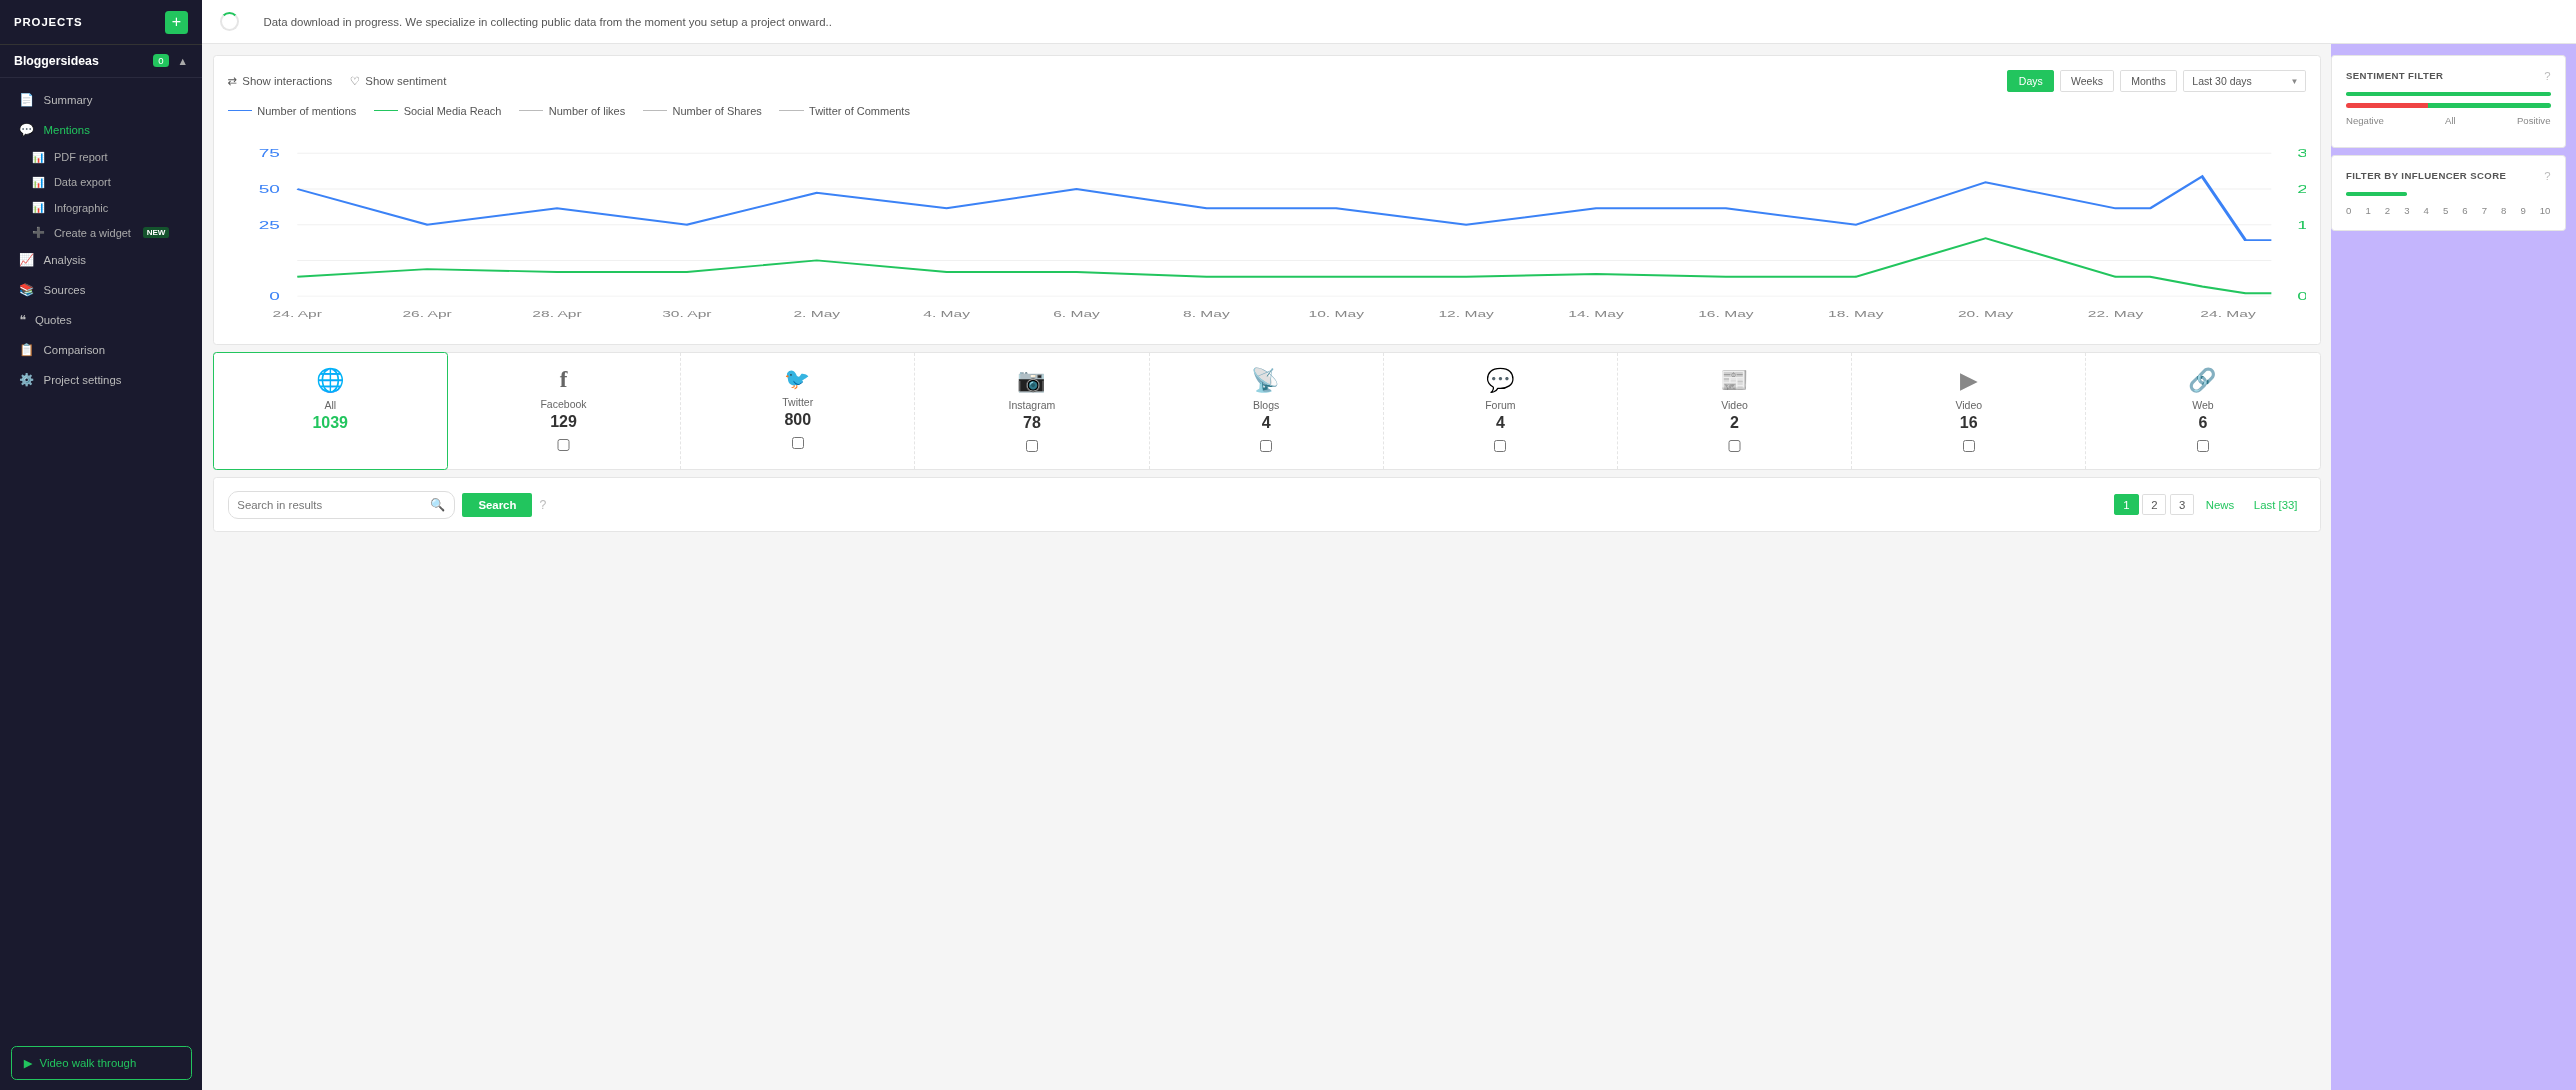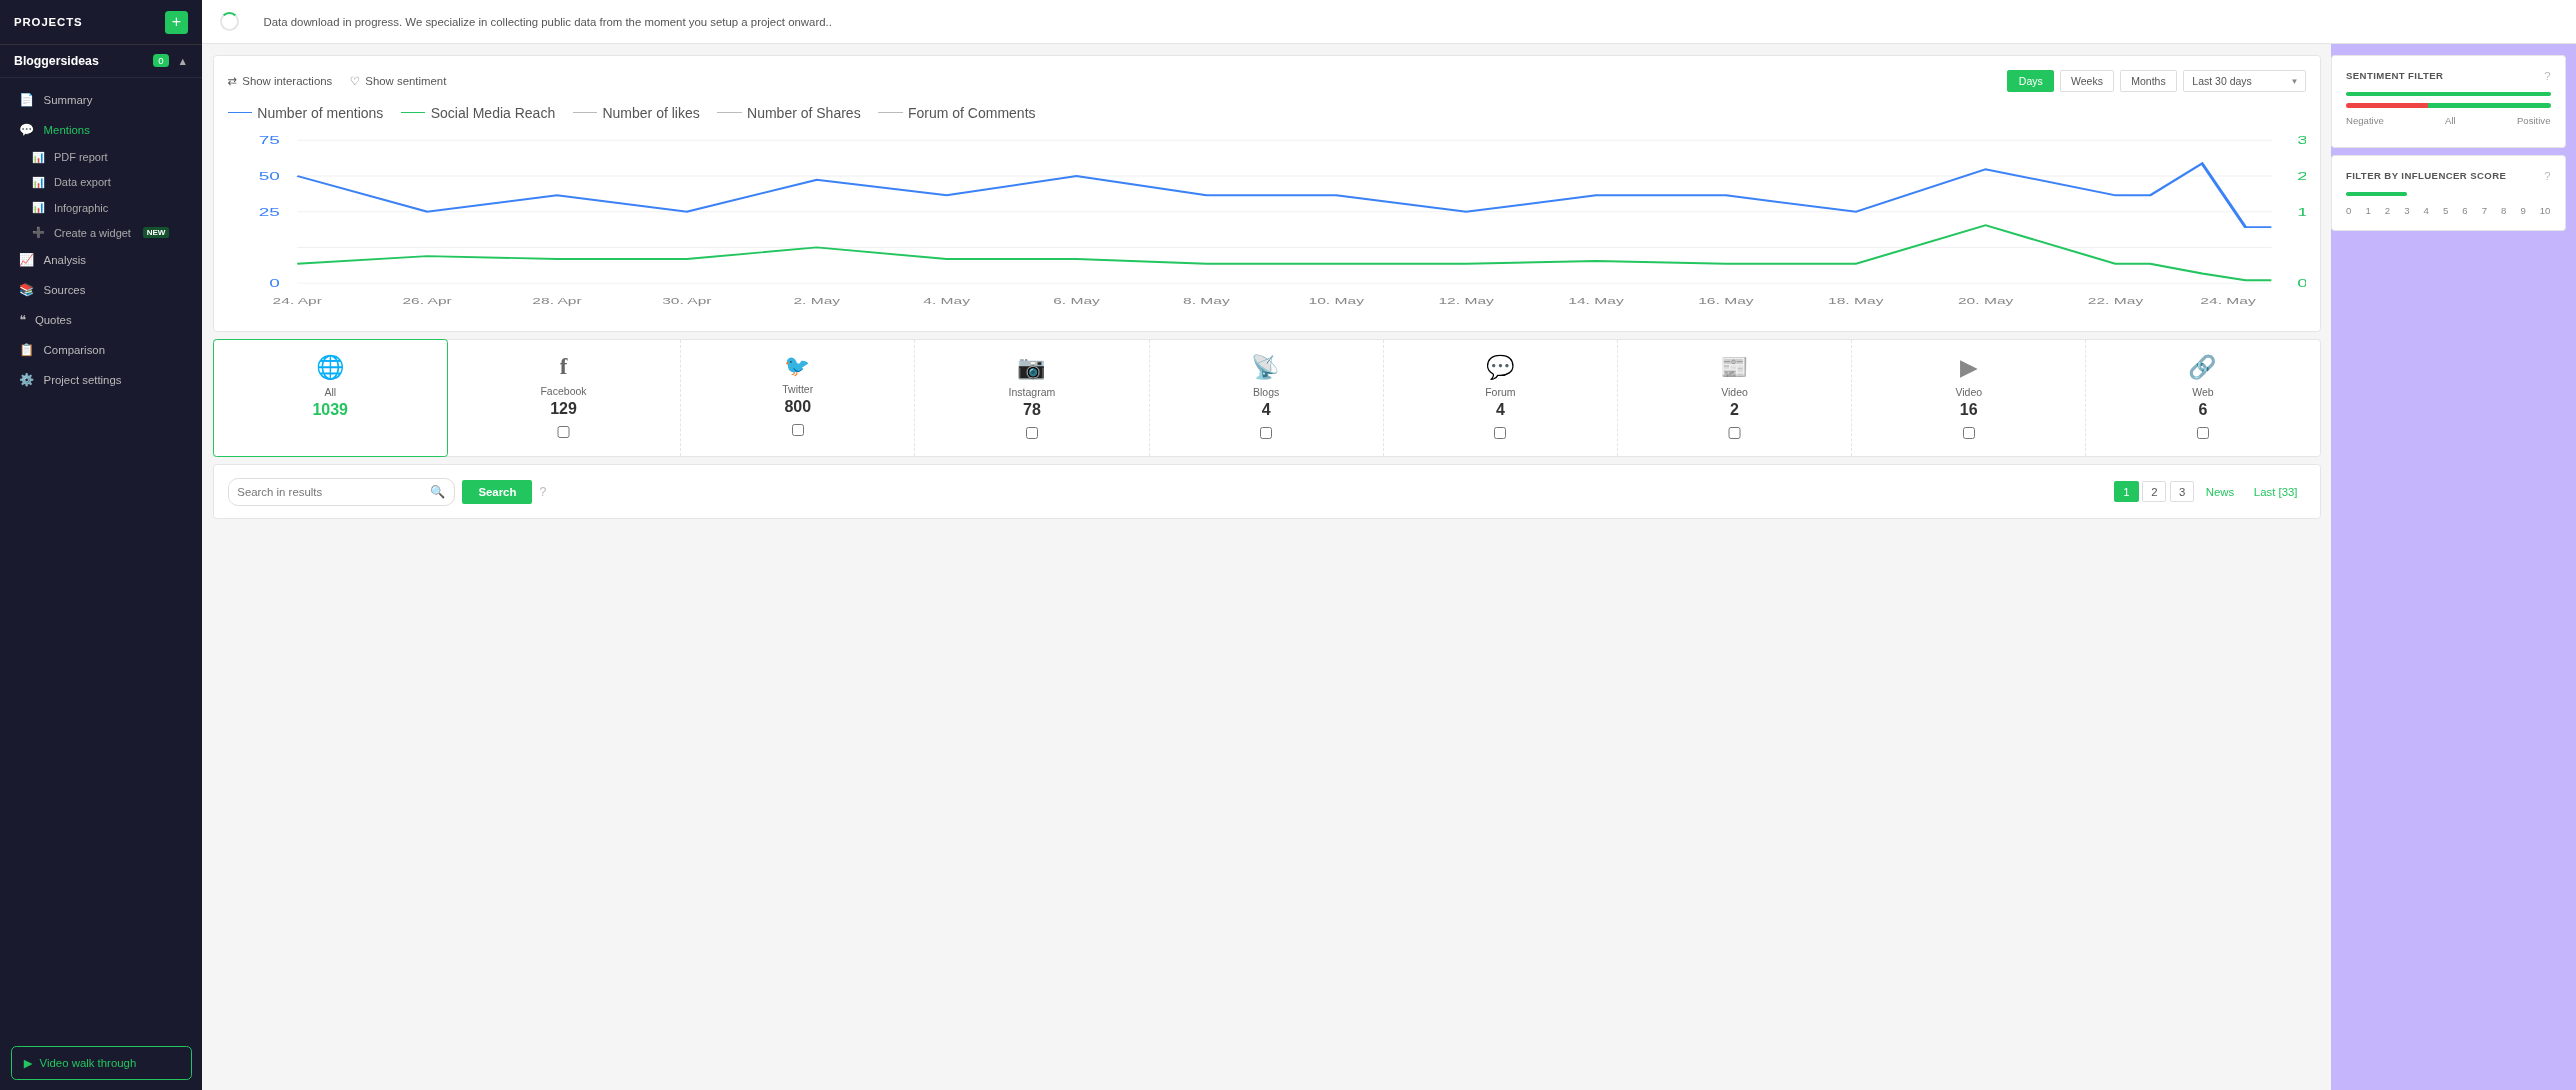--- a/index.html
+++ b/index.html
@@ -218,8 +218,8 @@
       display: flex;
       align-items: center;
       gap: 17.5px;
-      margin-bottom: 0;
-      font-size: 14px;
+      margin-bottom: 17px;
+      font-size: 11px;
     }
     .legend-item { display: flex; align-items: center; gap: 5.3px; color: #555; }
     .legend-line { width: 24.5px; height: 1.8px; }

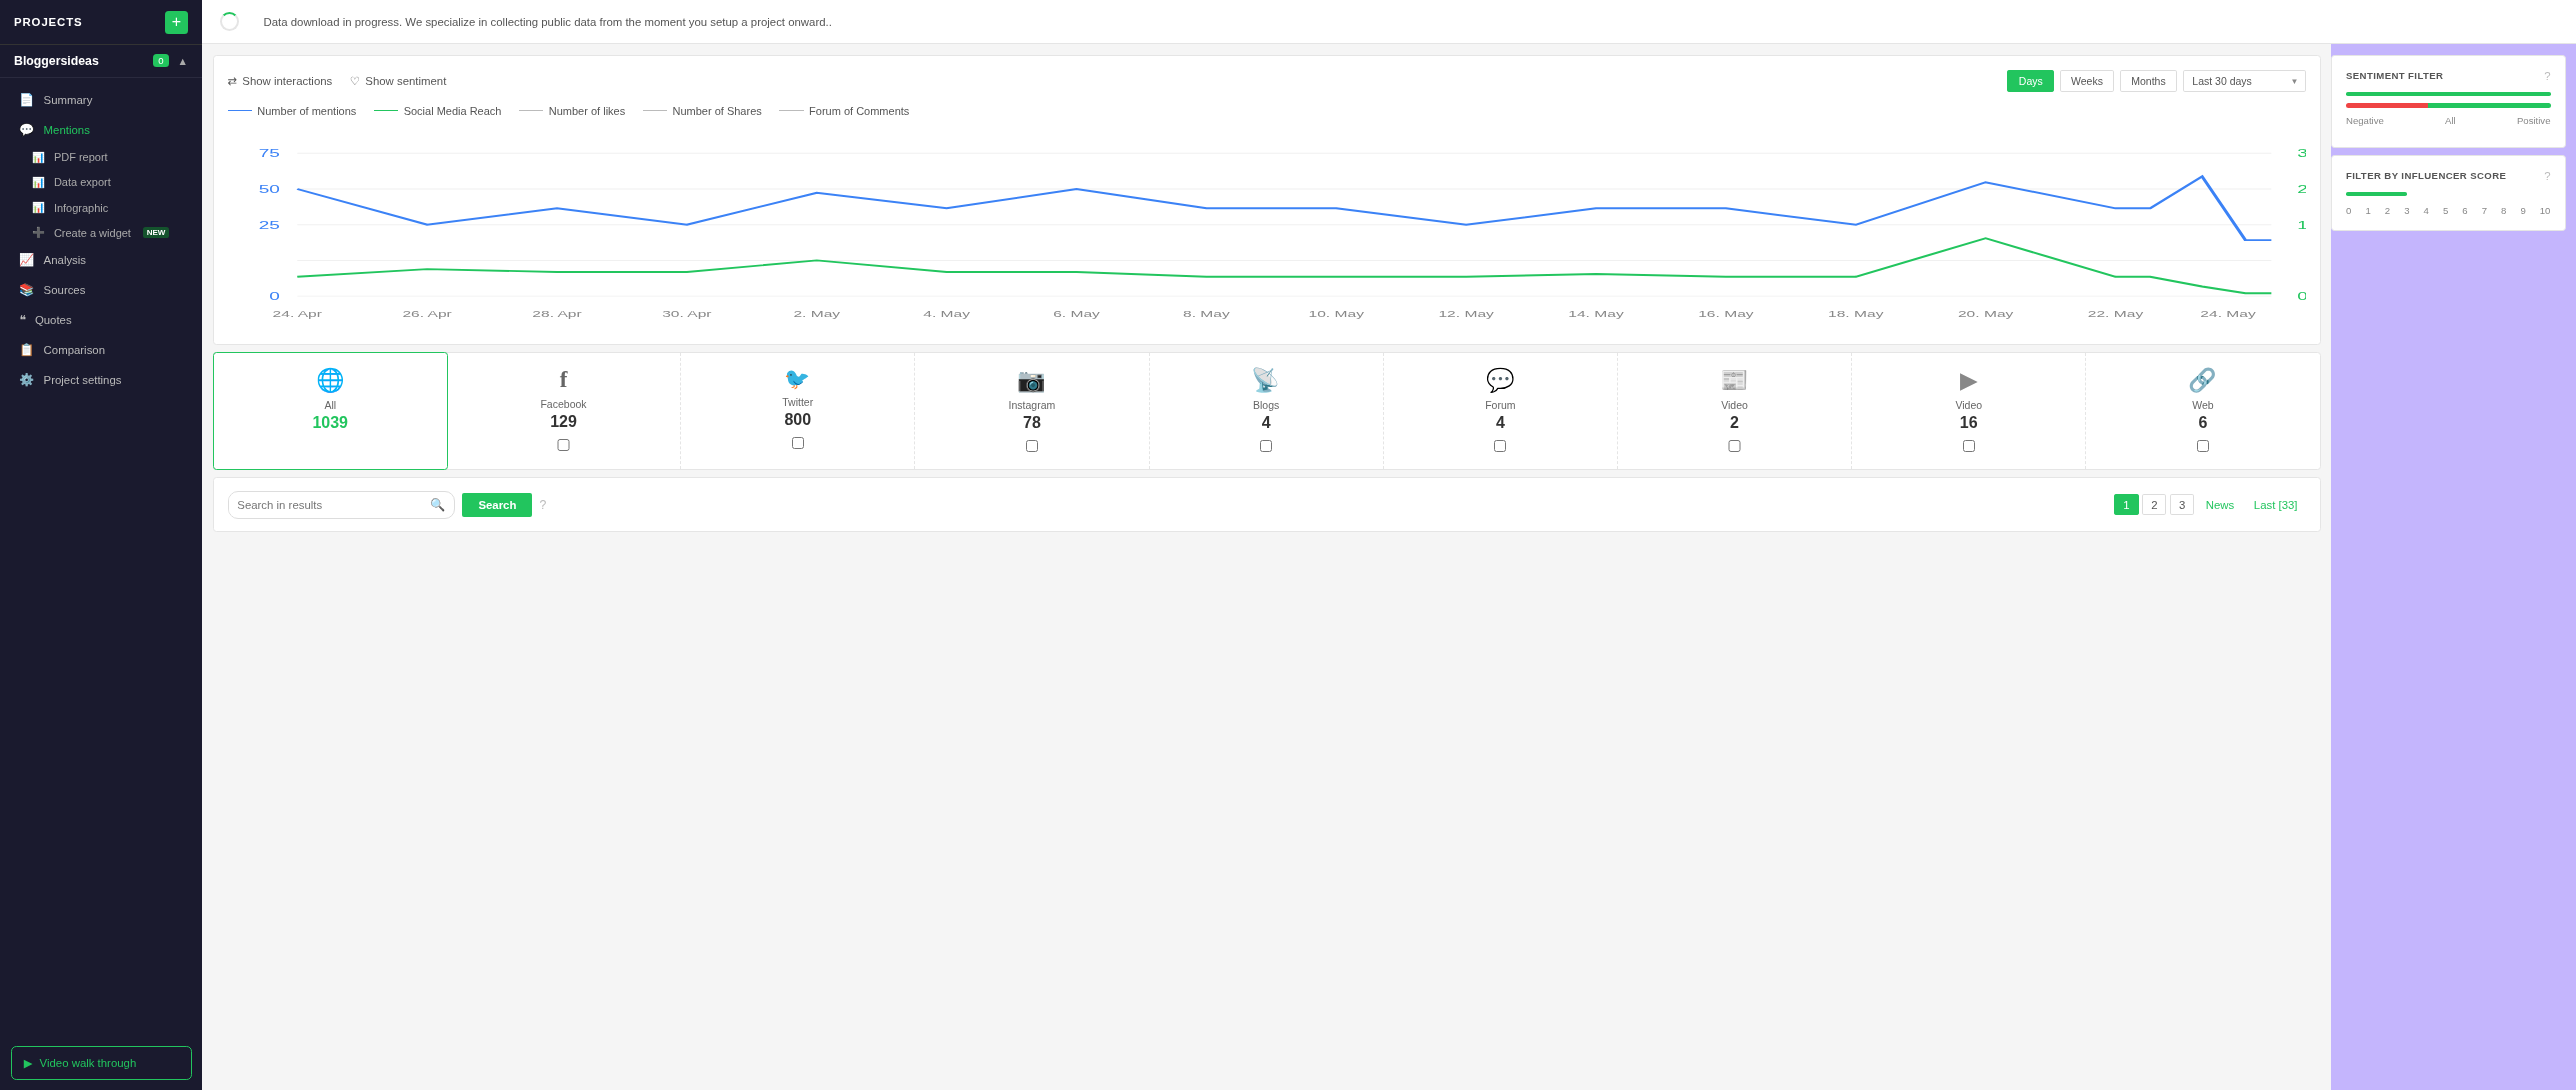--- a/index.html
+++ b/index.html
@@ -515,7 +515,7 @@
           </div>
           <div class="legend-item">
             <div class="legend-line" style="background:#bbb;height:0.9px;border-top:1.8px dashed #bbb;"></div>
-            <span>Forum of Comments</span>
+            <span>Twitter of Comments</span>
           </div>
         </div>
 

